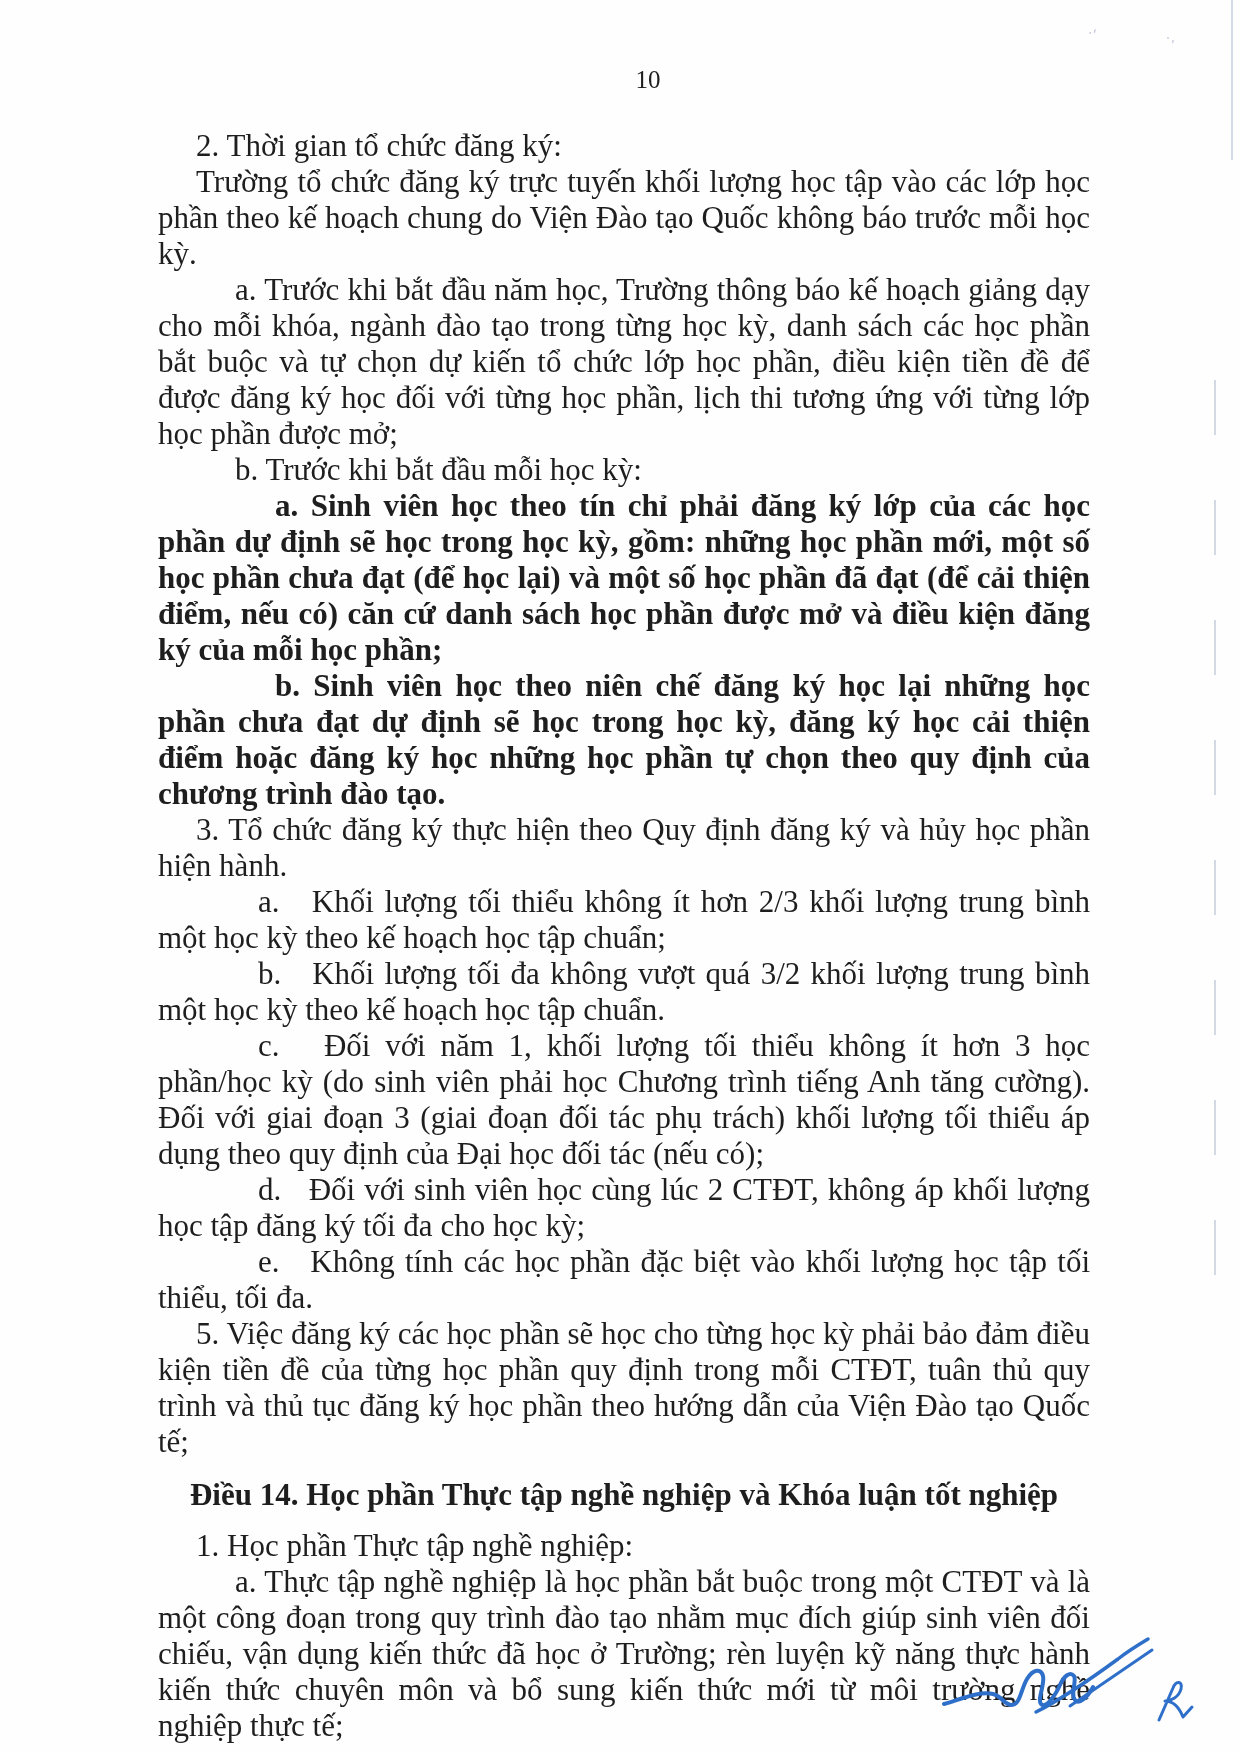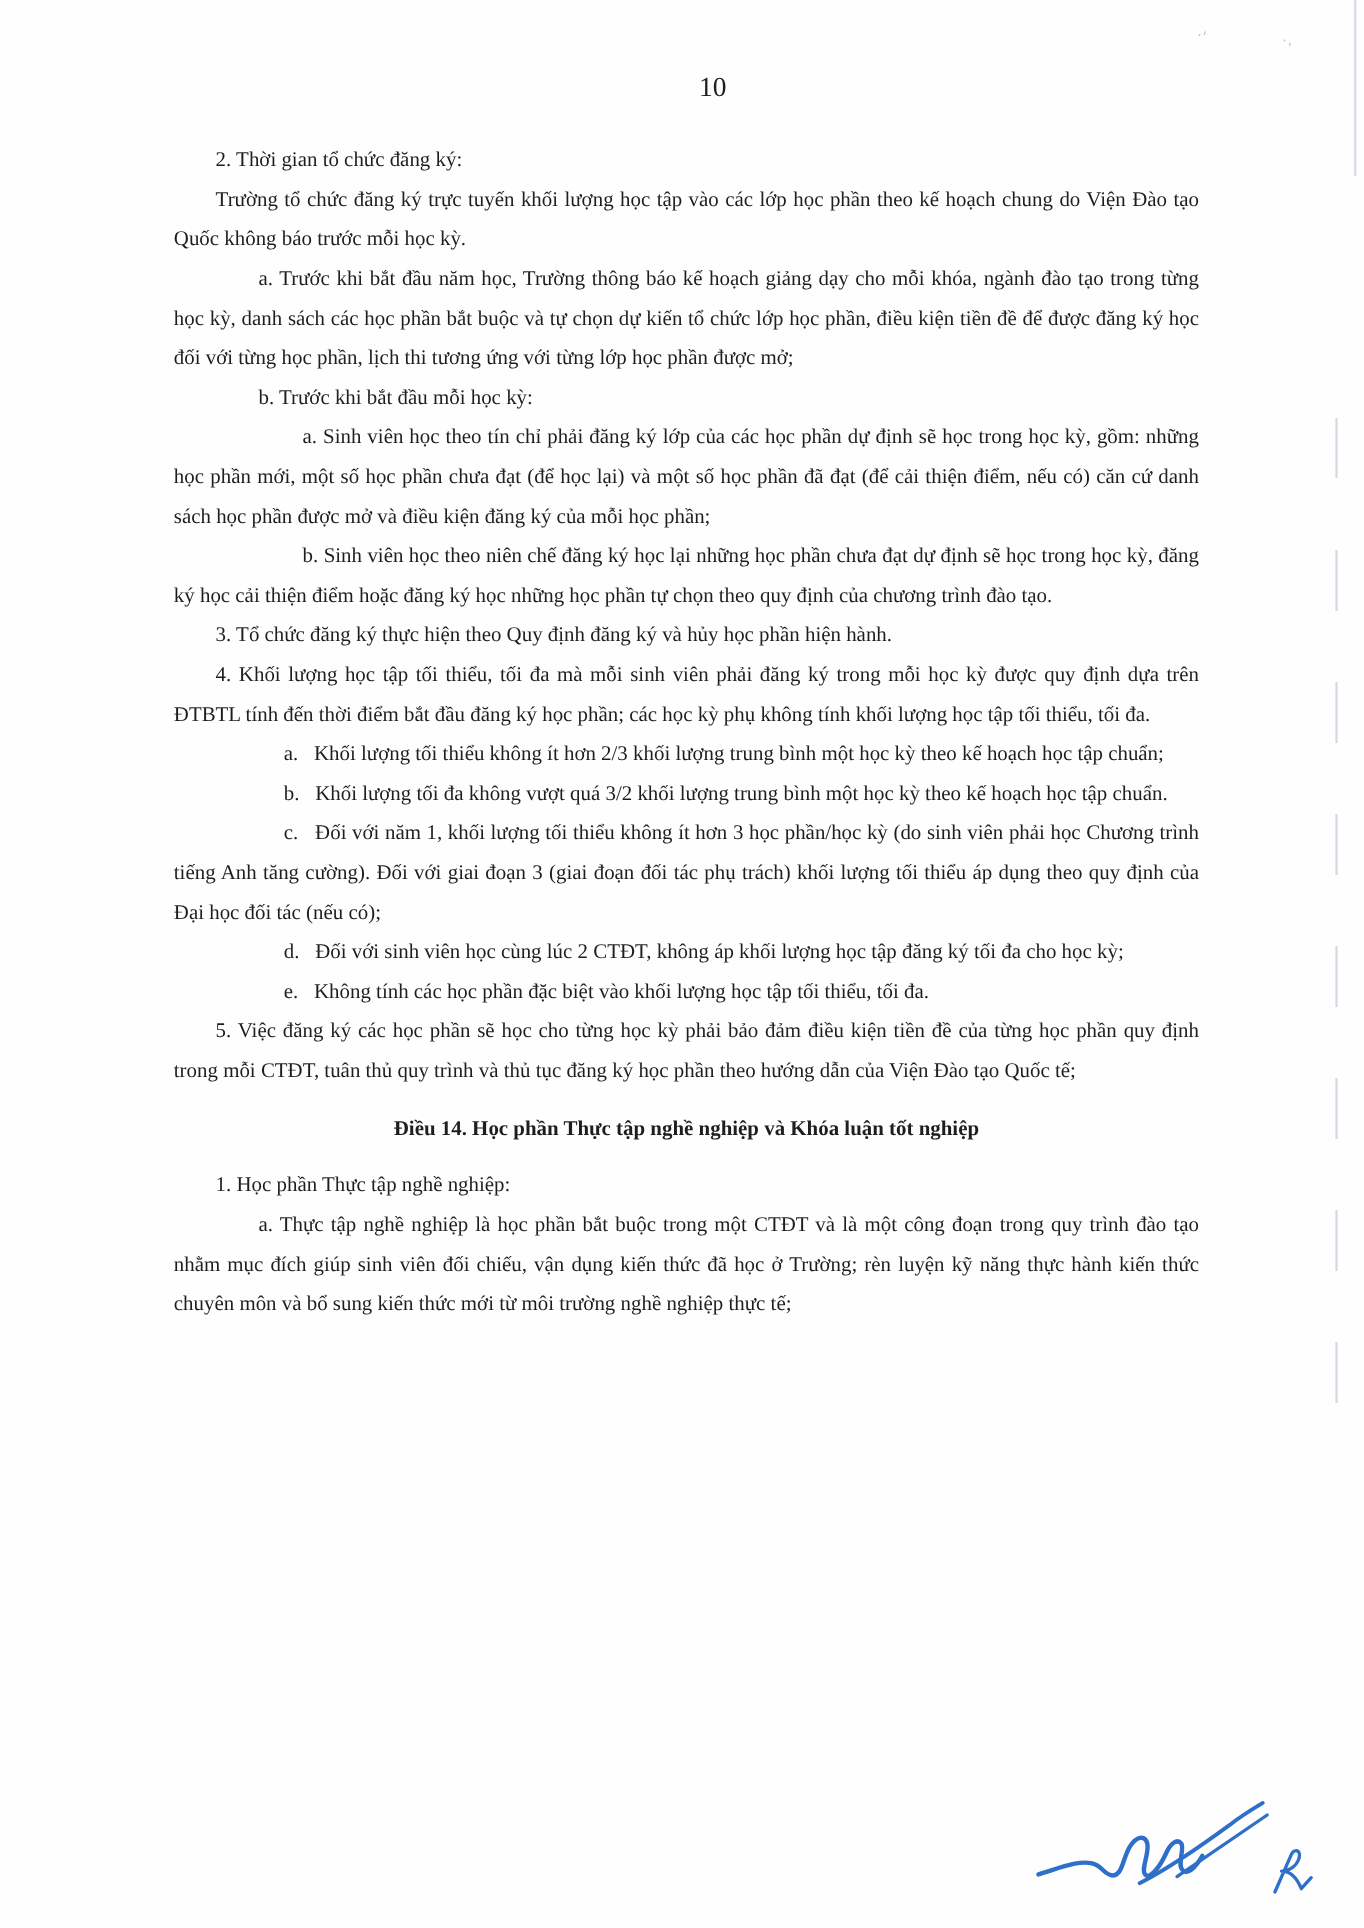--- a/index.html
+++ b/index.html
@@ -30,7 +30,7 @@
     top: 128px;
     left: 158px;
     width: 932px;
-    font-size: 19px;
+    font-size: 31px;
     line-height: 36px;
     text-align: justify;
   }

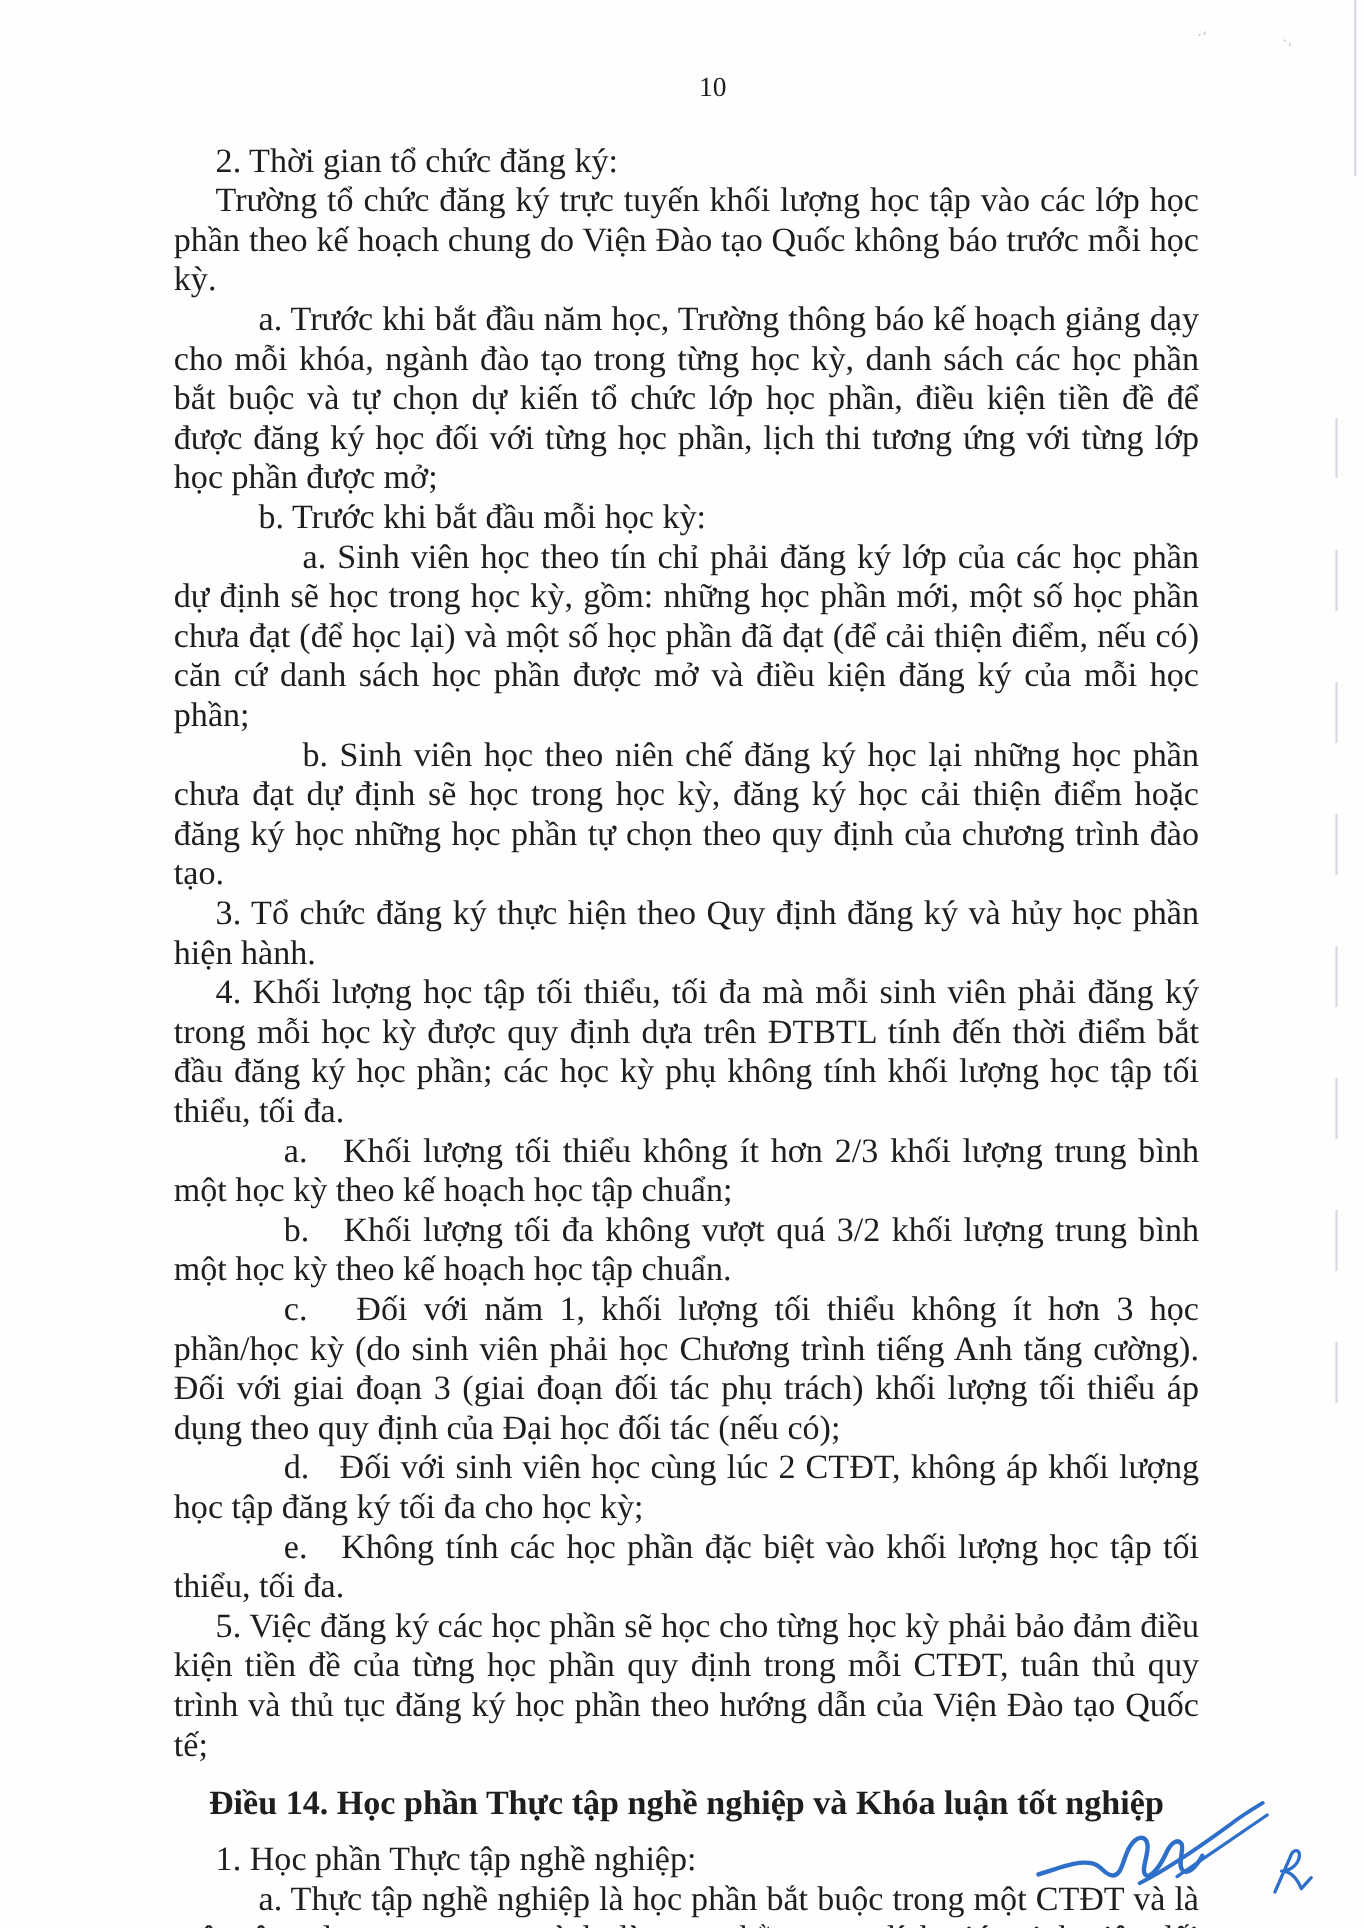--- a/index.html
+++ b/index.html
@@ -38,7 +38,7 @@
   .l1 { text-indent: 38px; }
   .l2 { text-indent: 77px; }
   .l2b { text-indent: 100px; }
-  .l3 { text-indent: 117px; }
+  .l3 { text-indent: 117px; font-weight: bold; }
   .heading {
     font-weight: bold;
     text-indent: 0;

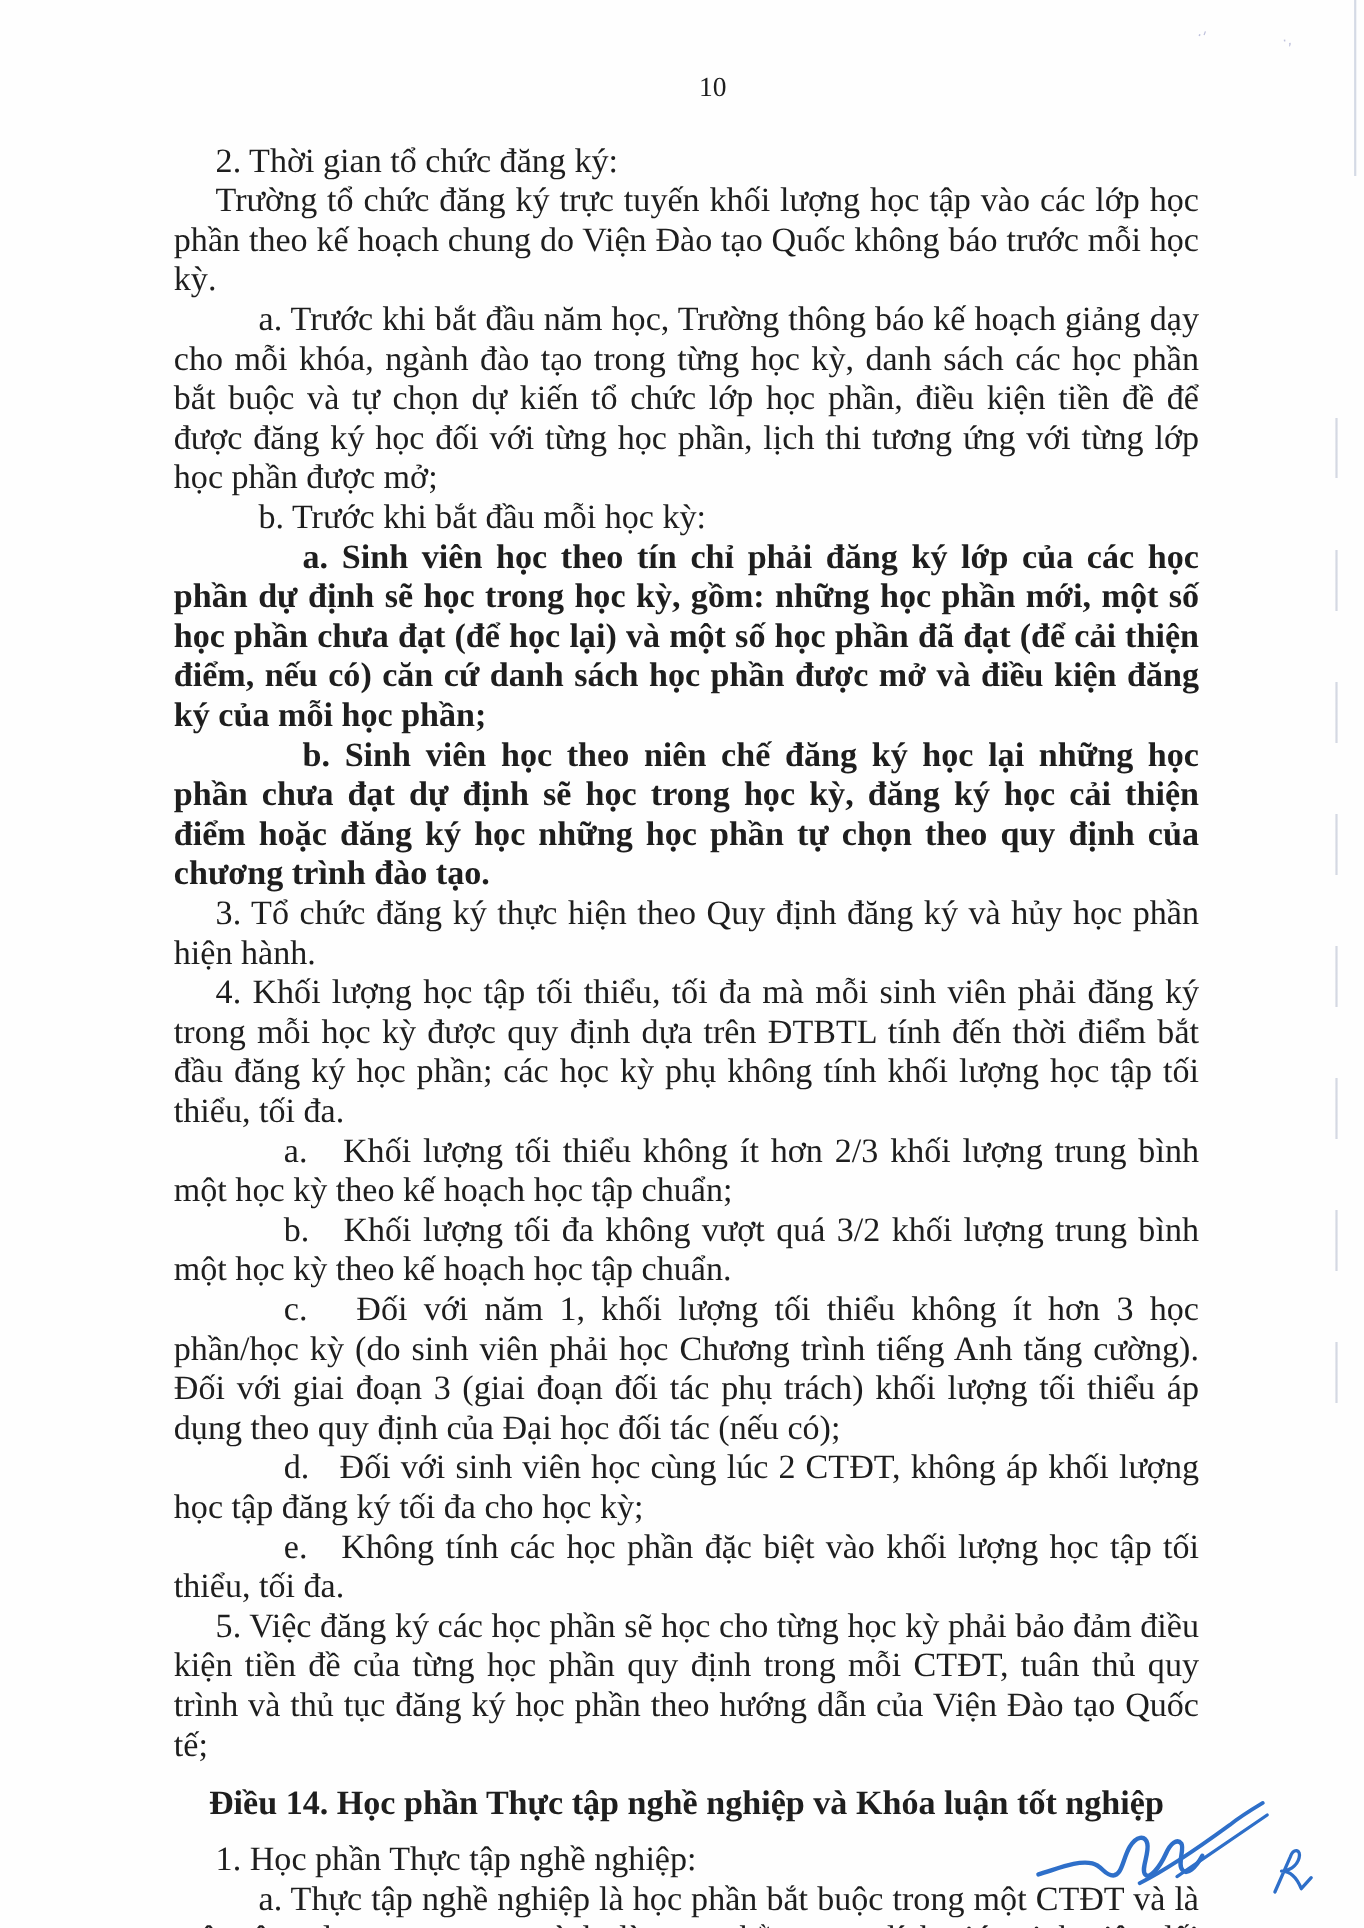--- a/index.html
+++ b/index.html
@@ -98,7 +98,6 @@
       <p class="blk l3">a. Sinh viên học theo tín chỉ phải đăng ký lớp của các học phần dự định sẽ học trong học kỳ, gồm: những học phần mới, một số học phần chưa đạt (để học lại) và một số học phần đã đạt (để cải thiện điểm, nếu có) căn cứ danh sách học phần được mở và điều kiện đăng ký của mỗi học phần;</p>
       <p class="blk l3">b. Sinh viên học theo niên chế đăng ký học lại những học phần chưa đạt dự định sẽ học trong học kỳ, đăng ký học cải thiện điểm hoặc đăng ký học những học phần tự chọn theo quy định của chương trình đào tạo.</p>
       <p class="blk l1">3. Tổ chức đăng ký thực hiện theo Quy định đăng ký và hủy học phần hiện hành.</p>
-      <p class="blk l1">4. Khối lượng học tập tối thiểu, tối đa mà mỗi sinh viên phải đăng ký trong mỗi học kỳ được quy định dựa trên ĐTBTL tính đến thời điểm bắt đầu đăng ký học phần; các học kỳ phụ không tính khối lượng học tập tối thiểu, tối đa.</p>
       <p class="blk l2b">a.&nbsp;&nbsp;&nbsp;Khối lượng tối thiểu không ít hơn 2/3 khối lượng trung bình một học kỳ theo kế hoạch học tập chuẩn;</p>
       <p class="blk l2b">b.&nbsp;&nbsp;&nbsp;Khối lượng tối đa không vượt quá 3/2 khối lượng trung bình một học kỳ theo kế hoạch học tập chuẩn.</p>
       <p class="blk l2b">c.&nbsp;&nbsp;&nbsp;Đối với năm 1, khối lượng tối thiểu không ít hơn 3 học phần/học kỳ (do sinh viên phải học Chương trình tiếng Anh tăng cường). Đối với giai đoạn 3 (giai đoạn đối tác phụ trách) khối lượng tối thiểu áp dụng theo quy định của Đại học đối tác (nếu có);</p>

